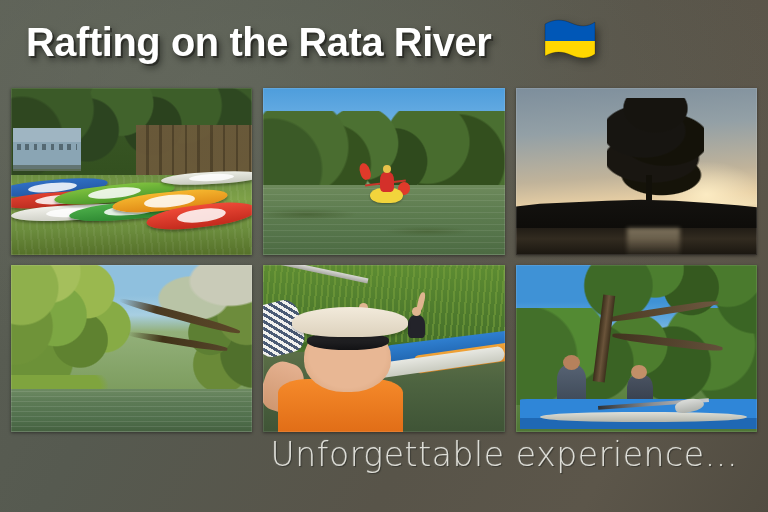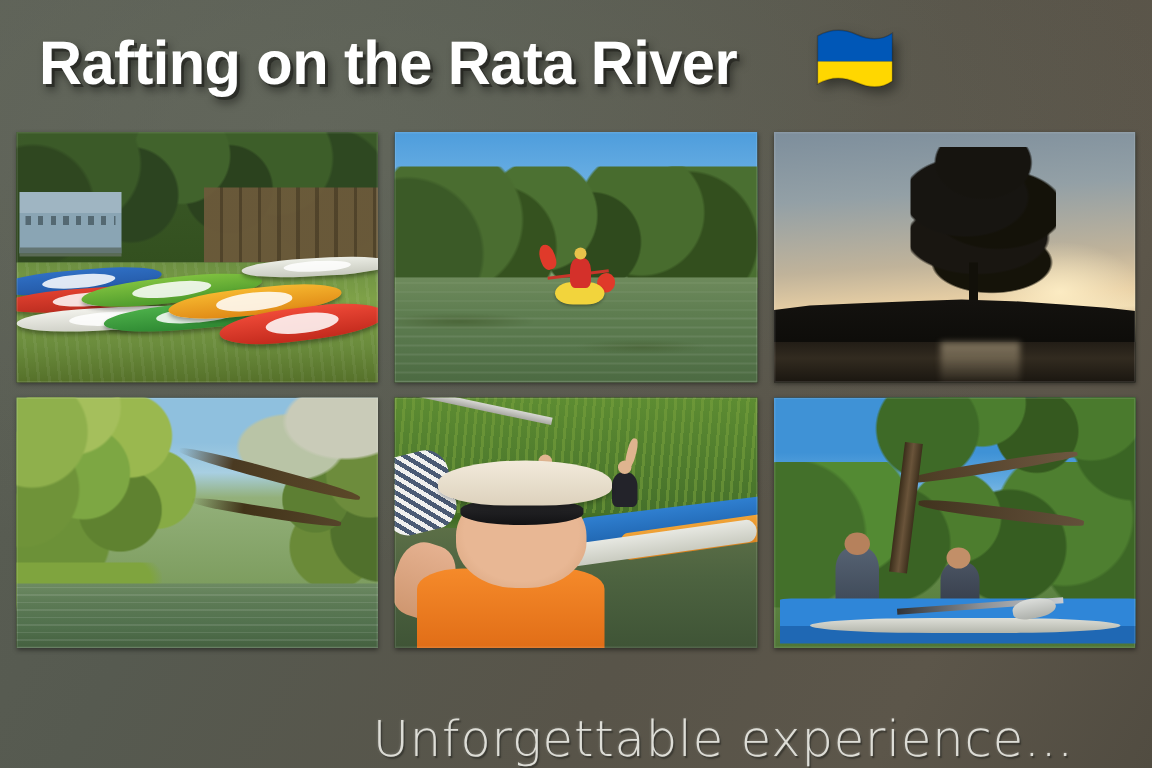--- a/index.html
+++ b/index.html
@@ -321,9 +321,9 @@
     width: 768px;
     height: 76px;
     display: flex;
-    align-items: flex-end;
+    align-items: flex-start;
     justify-content: flex-end;
-    padding-right: 52px;
+    padding-right: 30px;
   }
   #poster-caption {
     font-family: "DejaVu Sans", sans-serif;

